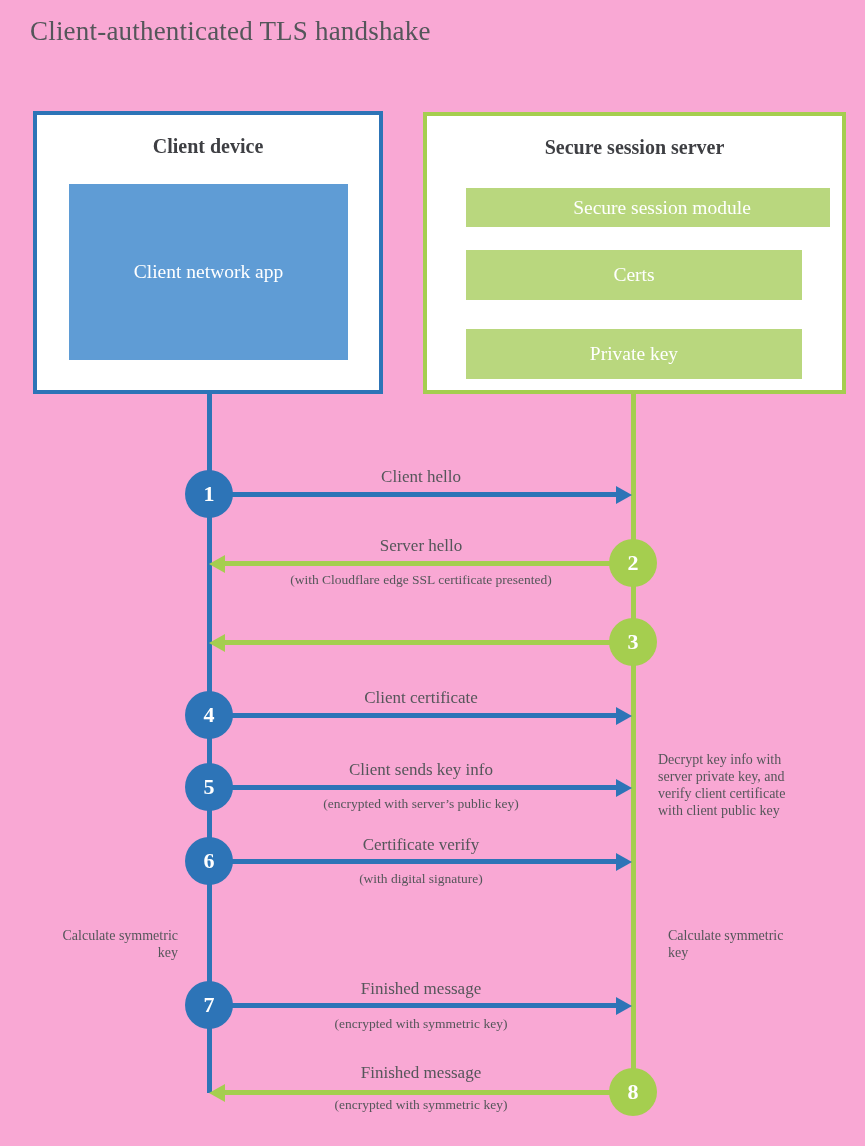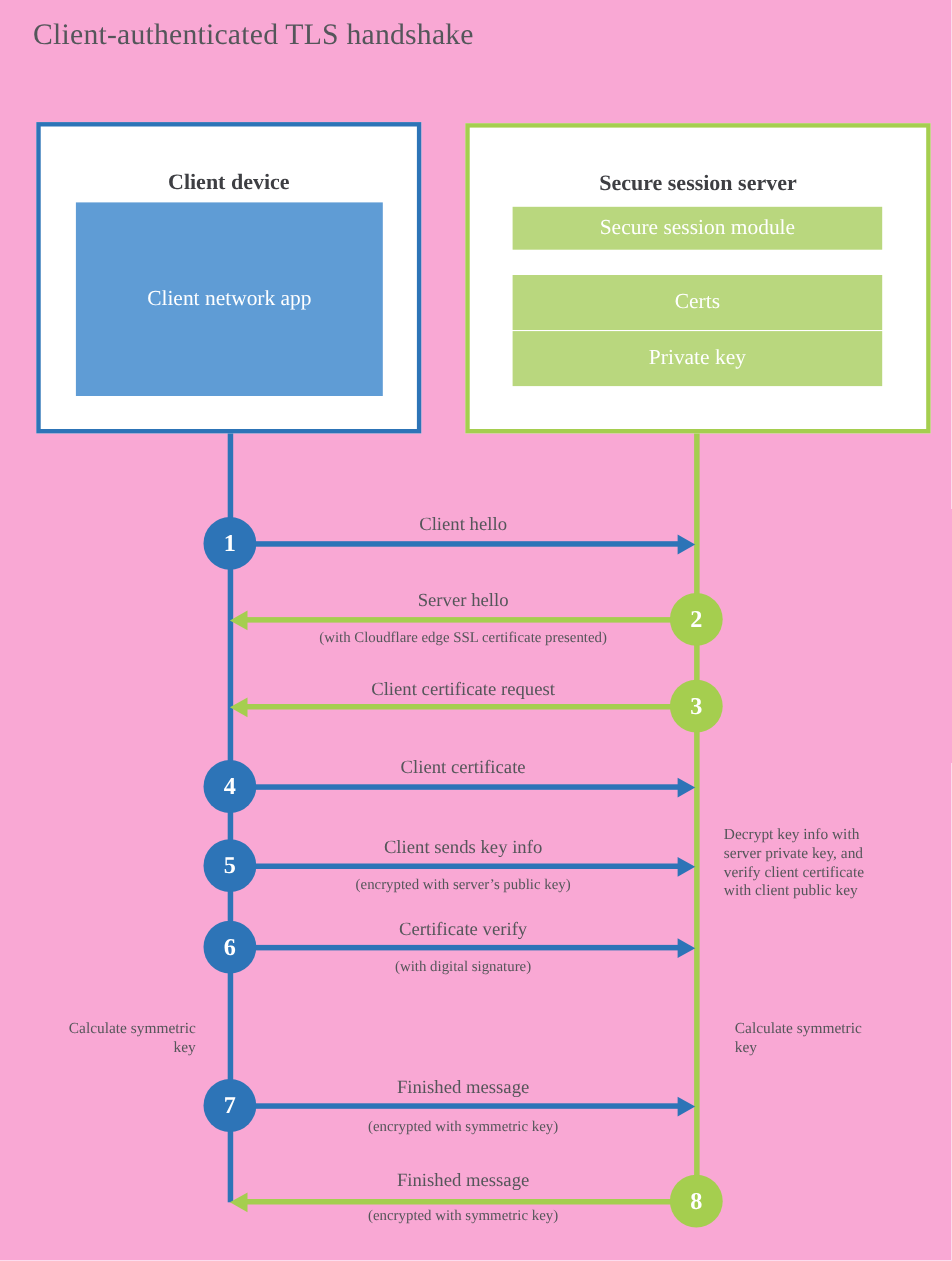--- a/index.html
+++ b/index.html
@@ -17,7 +17,7 @@
   .client-box{left:33px;top:111px;width:350px;height:283px;border:4px solid var(--blue);}
   .server-box{left:423px;top:112px;width:423px;height:282px;border:4px solid var(--green);}
   .actor-title{
-    position:absolute;left:0;right:0;top:40px;text-align:center;
+    position:absolute;left:0;right:0;top:20px;text-align:center;
     font-size:20px;font-weight:bold;color:#3e3f43;
   }
   .app-box{

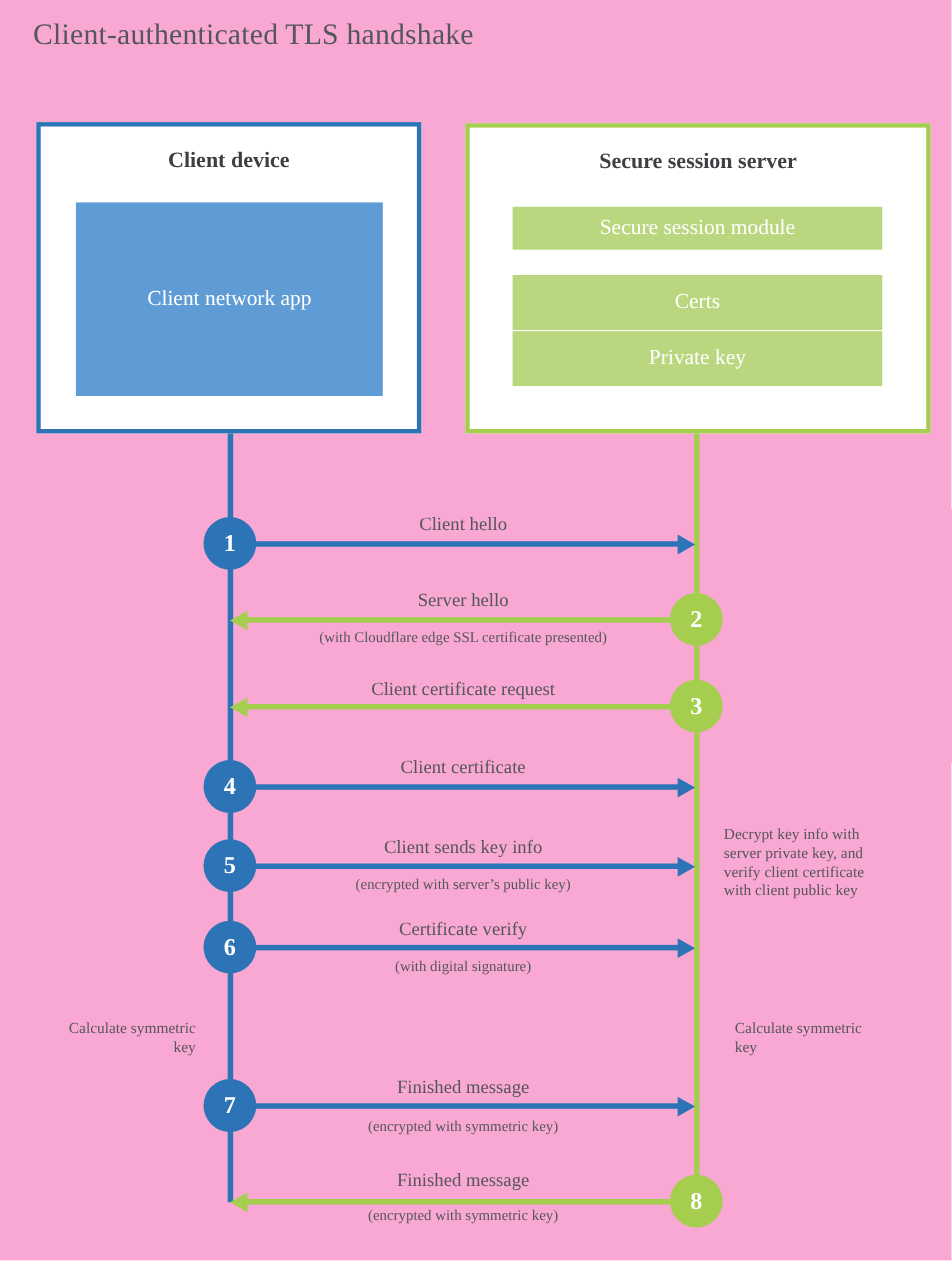--- a/index.html
+++ b/index.html
@@ -30,7 +30,7 @@
     display:flex;align-items:center;justify-content:center;
     color:#fff;font-size:19.5px;
   }
-  .bar-1{top:188px;height:39px;}
+  .bar-1{top:188px;height:39px;padding-left:28px;}
   .bar-2{top:250px;height:50px;}
   .bar-3{top:301px;height:50px;}
   

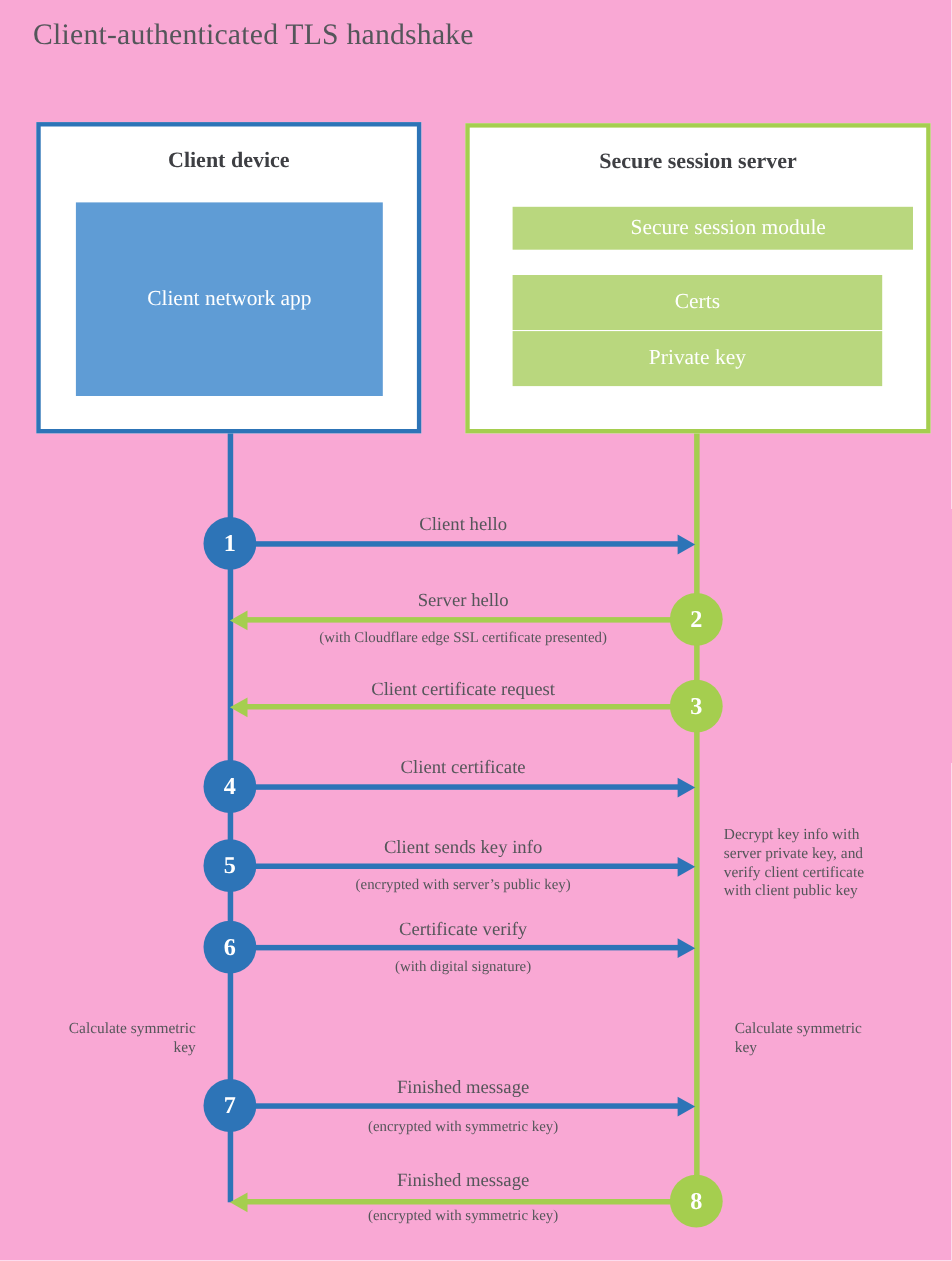--- a/index.html
+++ b/index.html
@@ -32,7 +32,7 @@
   }
   .bar-1{top:188px;height:39px;padding-left:28px;}
   .bar-2{top:250px;height:50px;}
-  .bar-3{top:301px;height:50px;}
+  .bar-3{top:329px;height:50px;}
   
   .vline{width:5px;top:392px;height:701px;}
   .vline.blue{left:207px;background:var(--blue);}

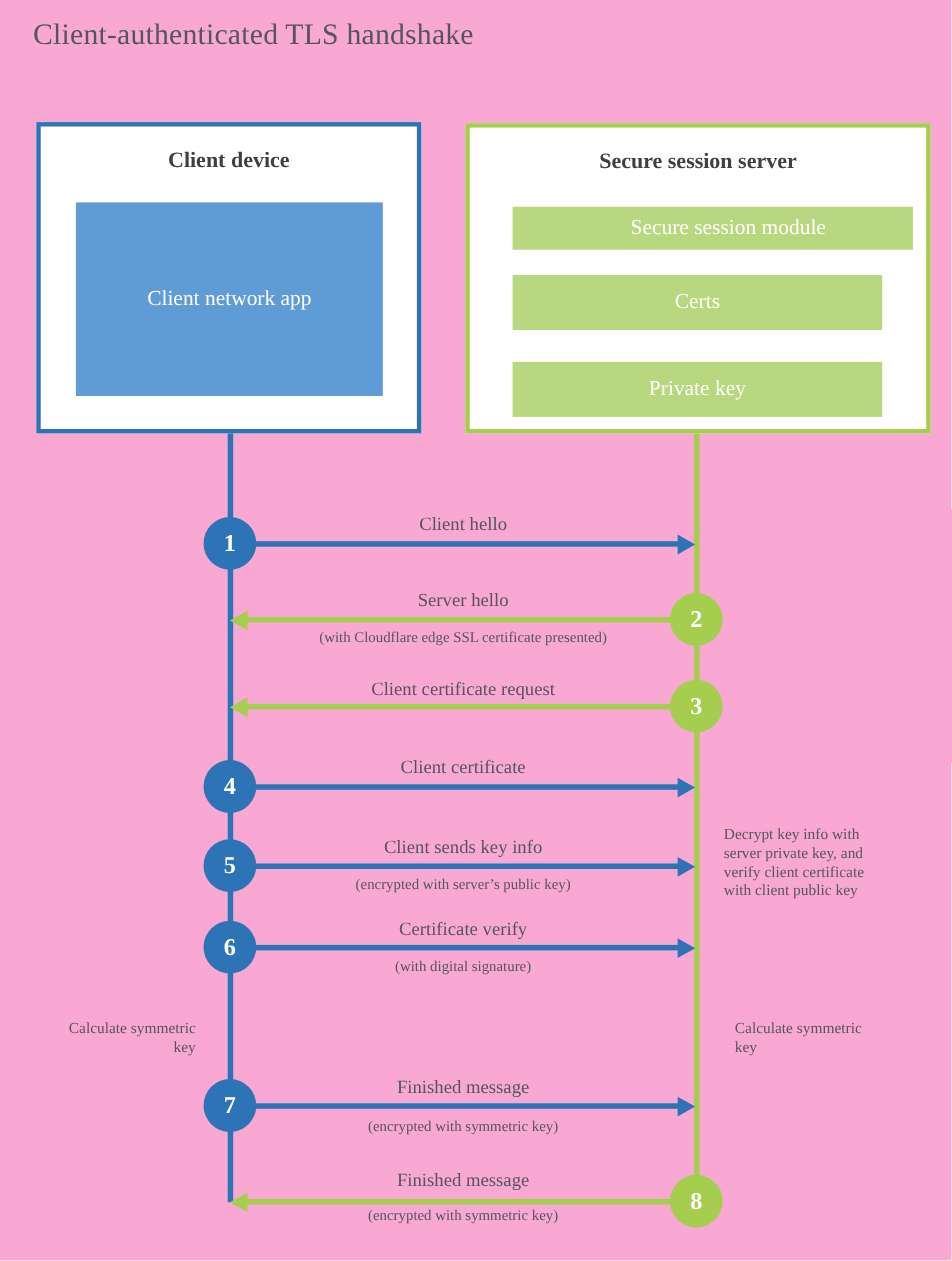--- a/index.html
+++ b/index.html
@@ -105,7 +105,6 @@
 
   <div class="abs arrow green left" style="left:224px;top:640px;width:387px"></div>
   <div class="abs circle green" style="left:609px;top:618px">3</div>
-  <div class="abs msg" style="top:617px">Client certificate request</div>
 
   <div class="abs arrow blue right" style="left:230px;top:713px;width:387px"></div>
   <div class="abs circle blue" style="left:185px;top:691px">4</div>

